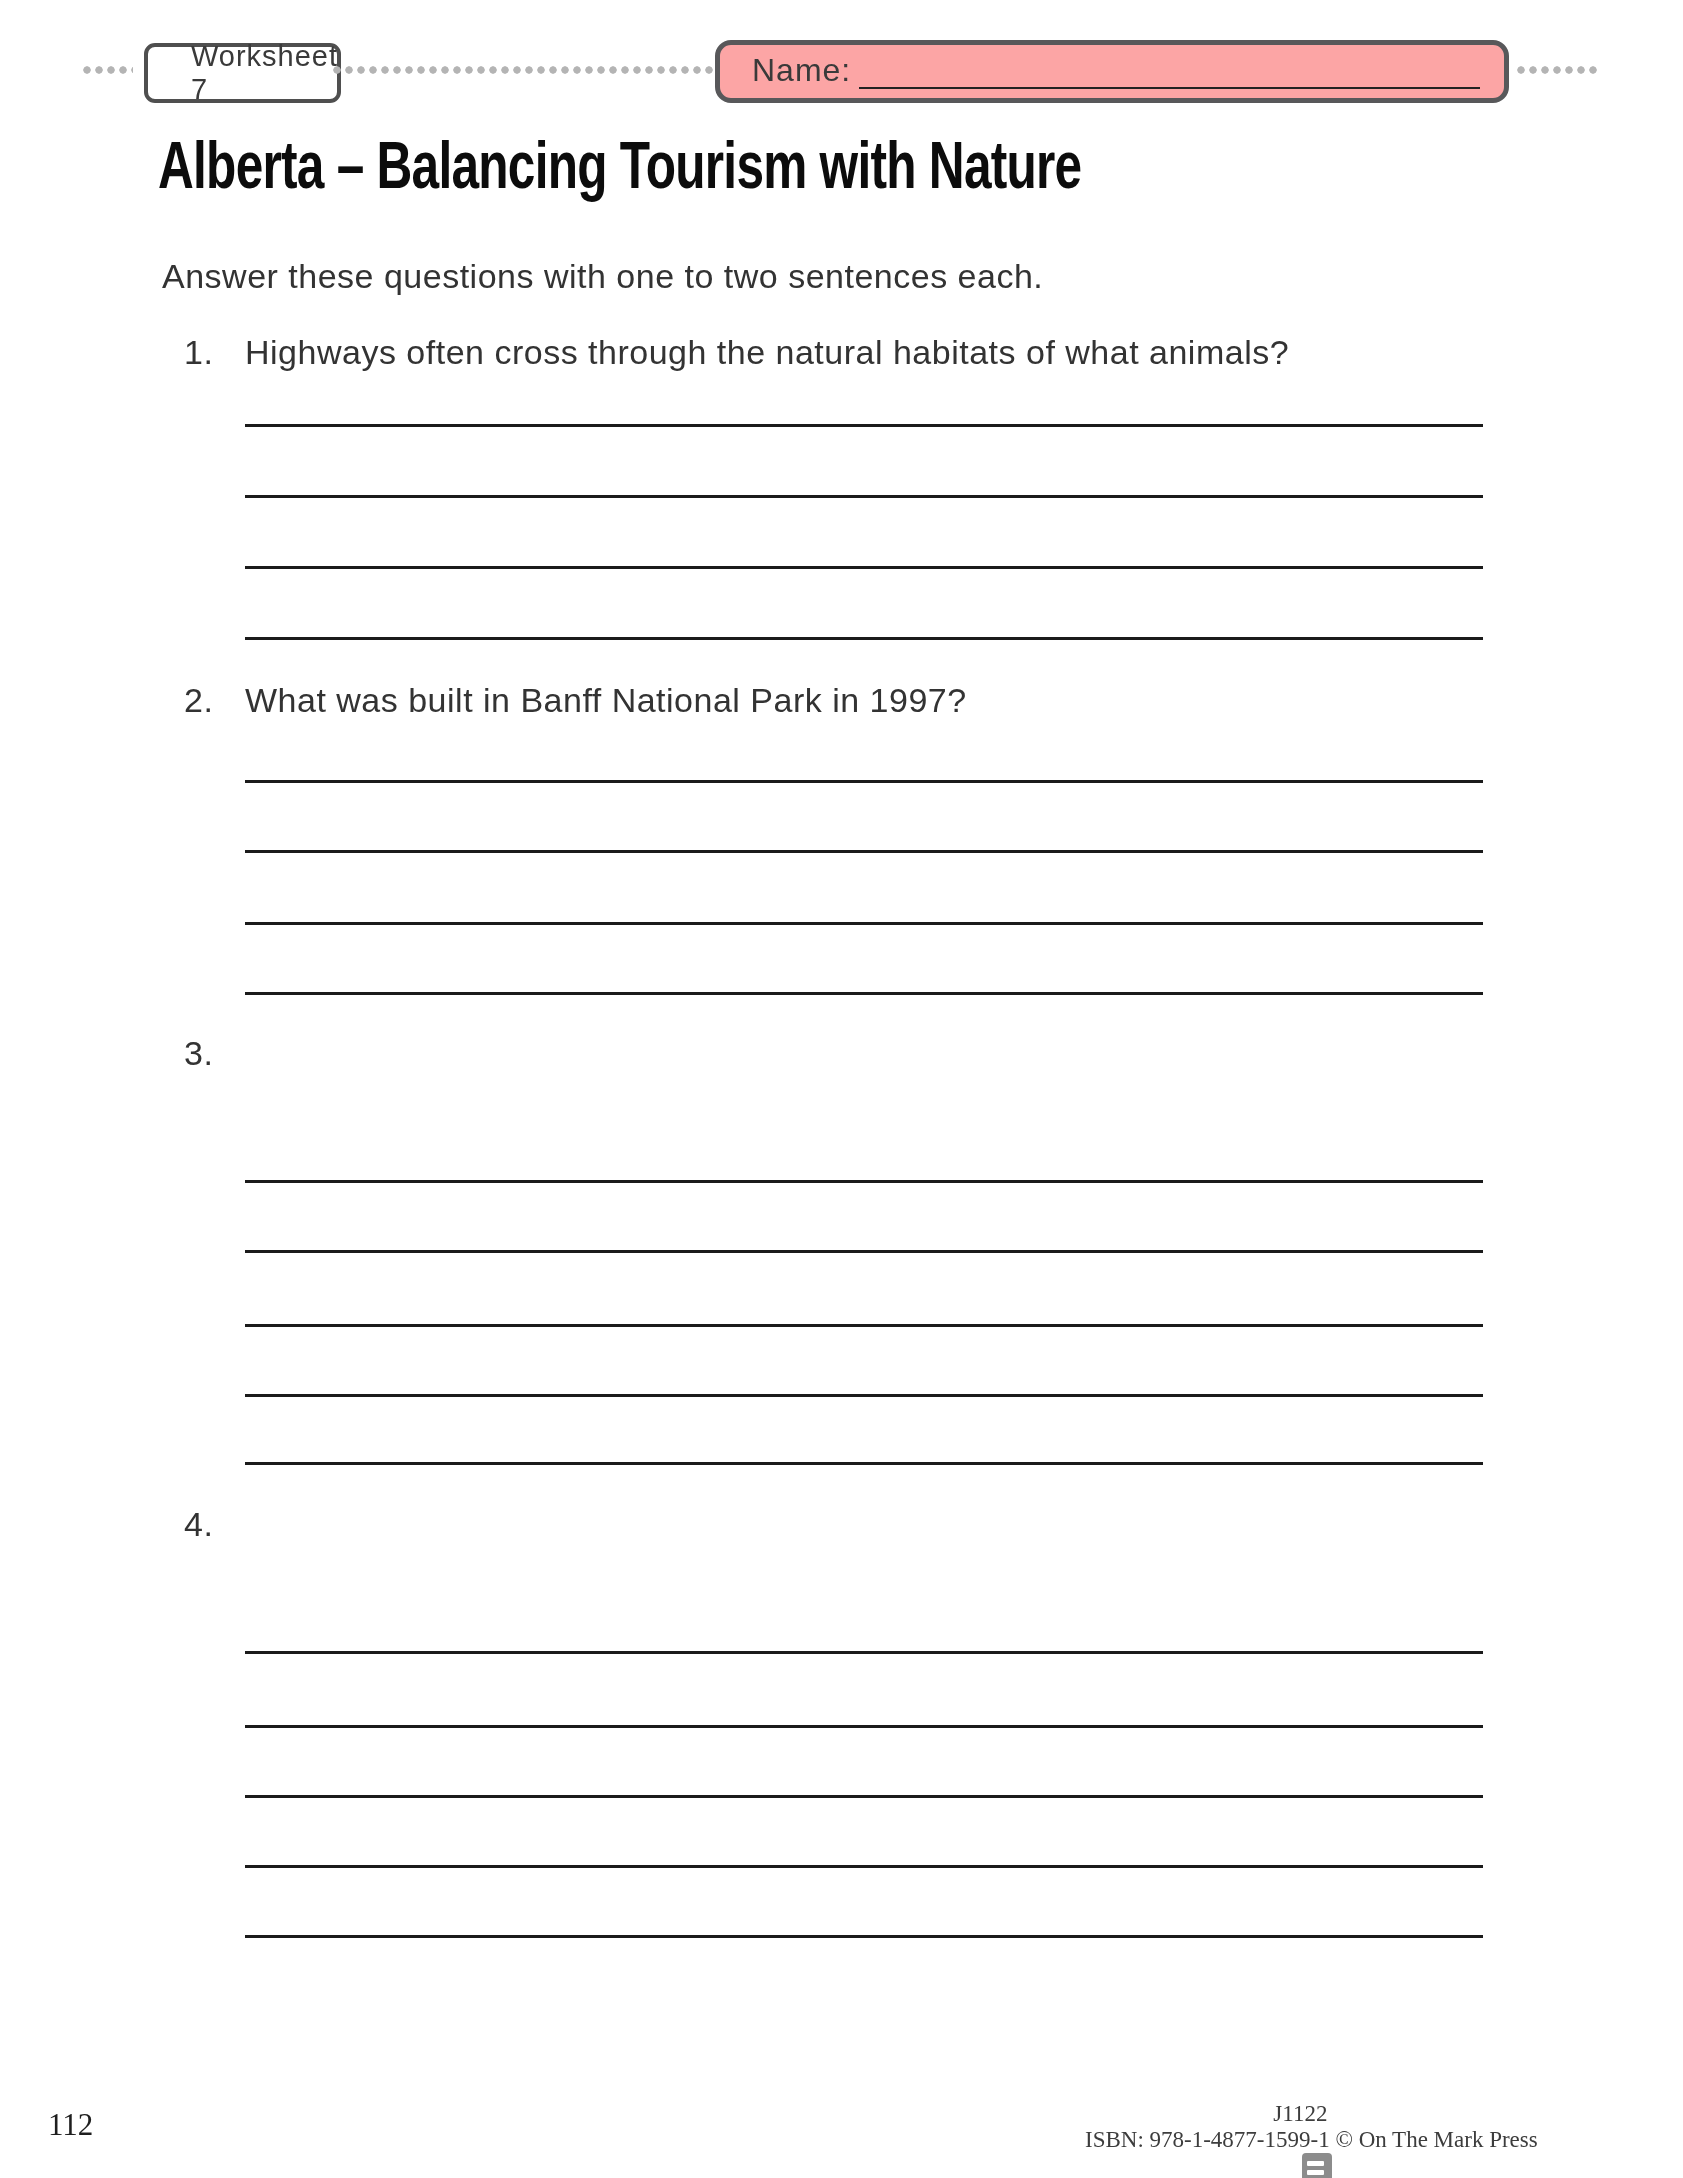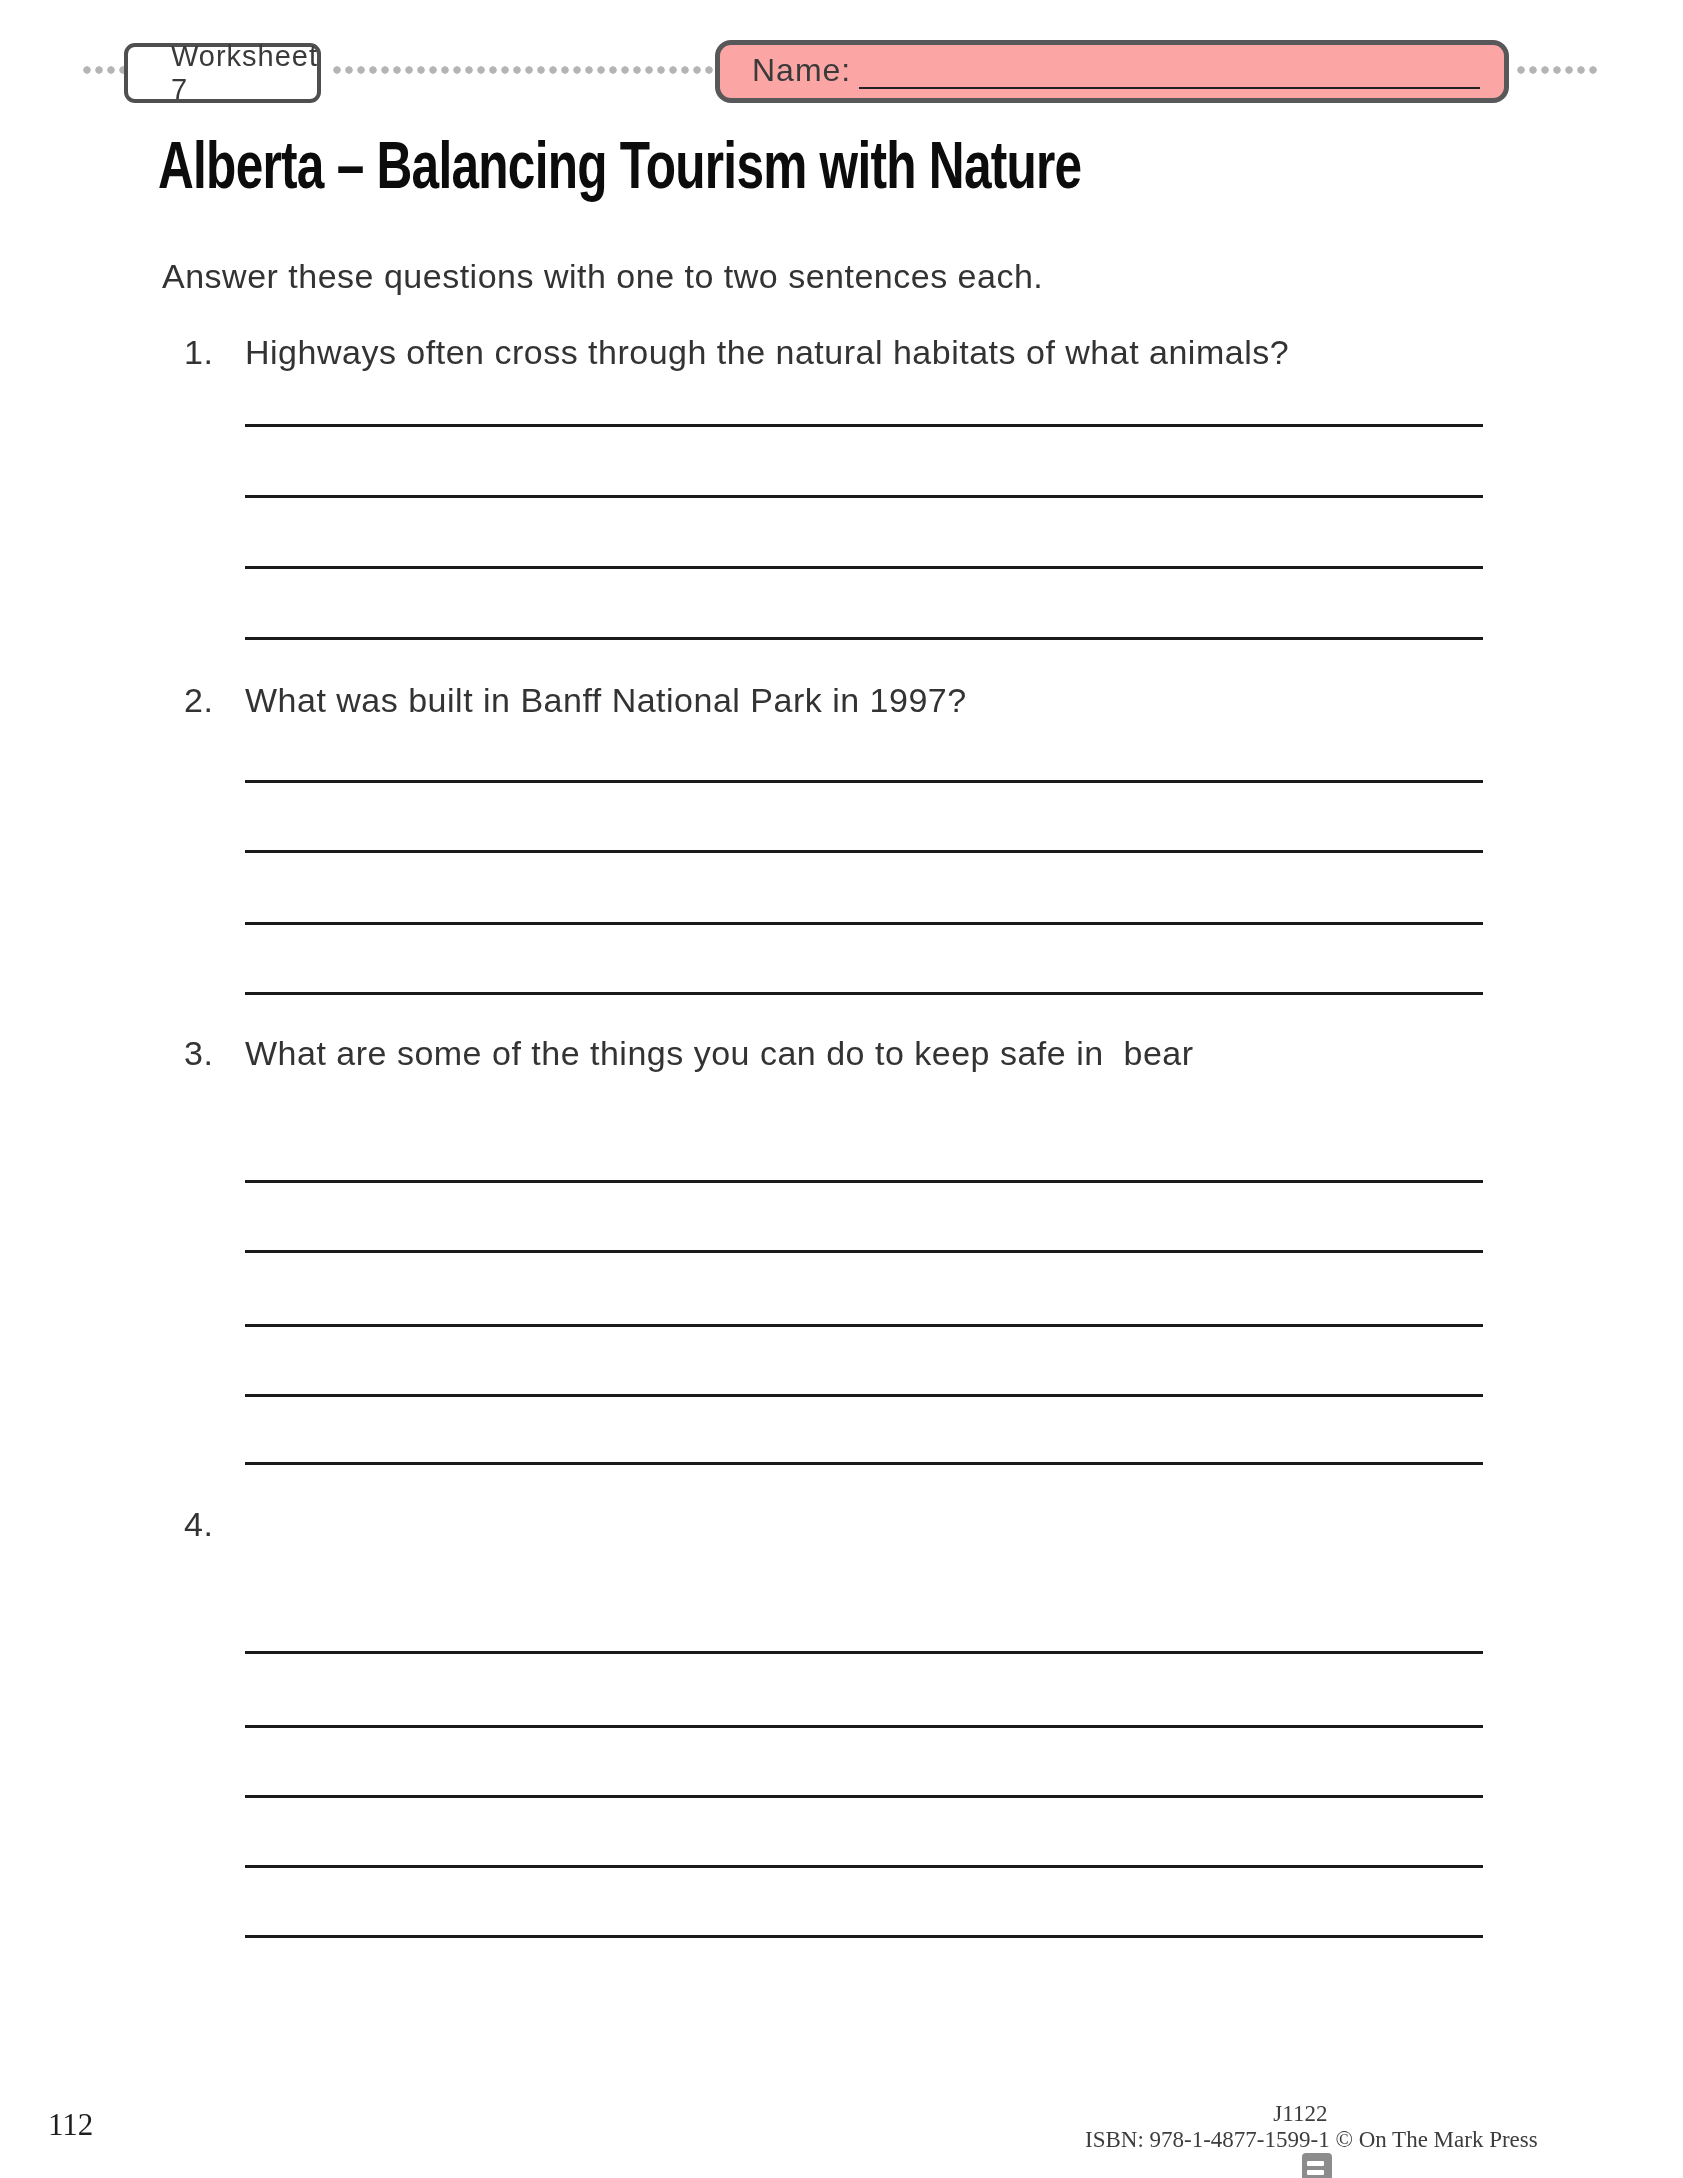--- a/index.html
+++ b/index.html
@@ -15,7 +15,7 @@
   .dots-mid{left:333px;width:380px;}
   .dots-right{left:1517px;width:83px;}
   .ws-badge{
-    position:absolute;left:124px;top:43px;width:197px;height:60px;box-sizing:border-box;
+    position:absolute;left:144px;top:43px;width:197px;height:60px;box-sizing:border-box;
     border:4.5px solid #4f4f4f;border-radius:11px;background:#fff;
     display:flex;align-items:center;justify-content:center;
     font-size:29px;color:#3a3a3a;letter-spacing:1px;padding-left:44px;

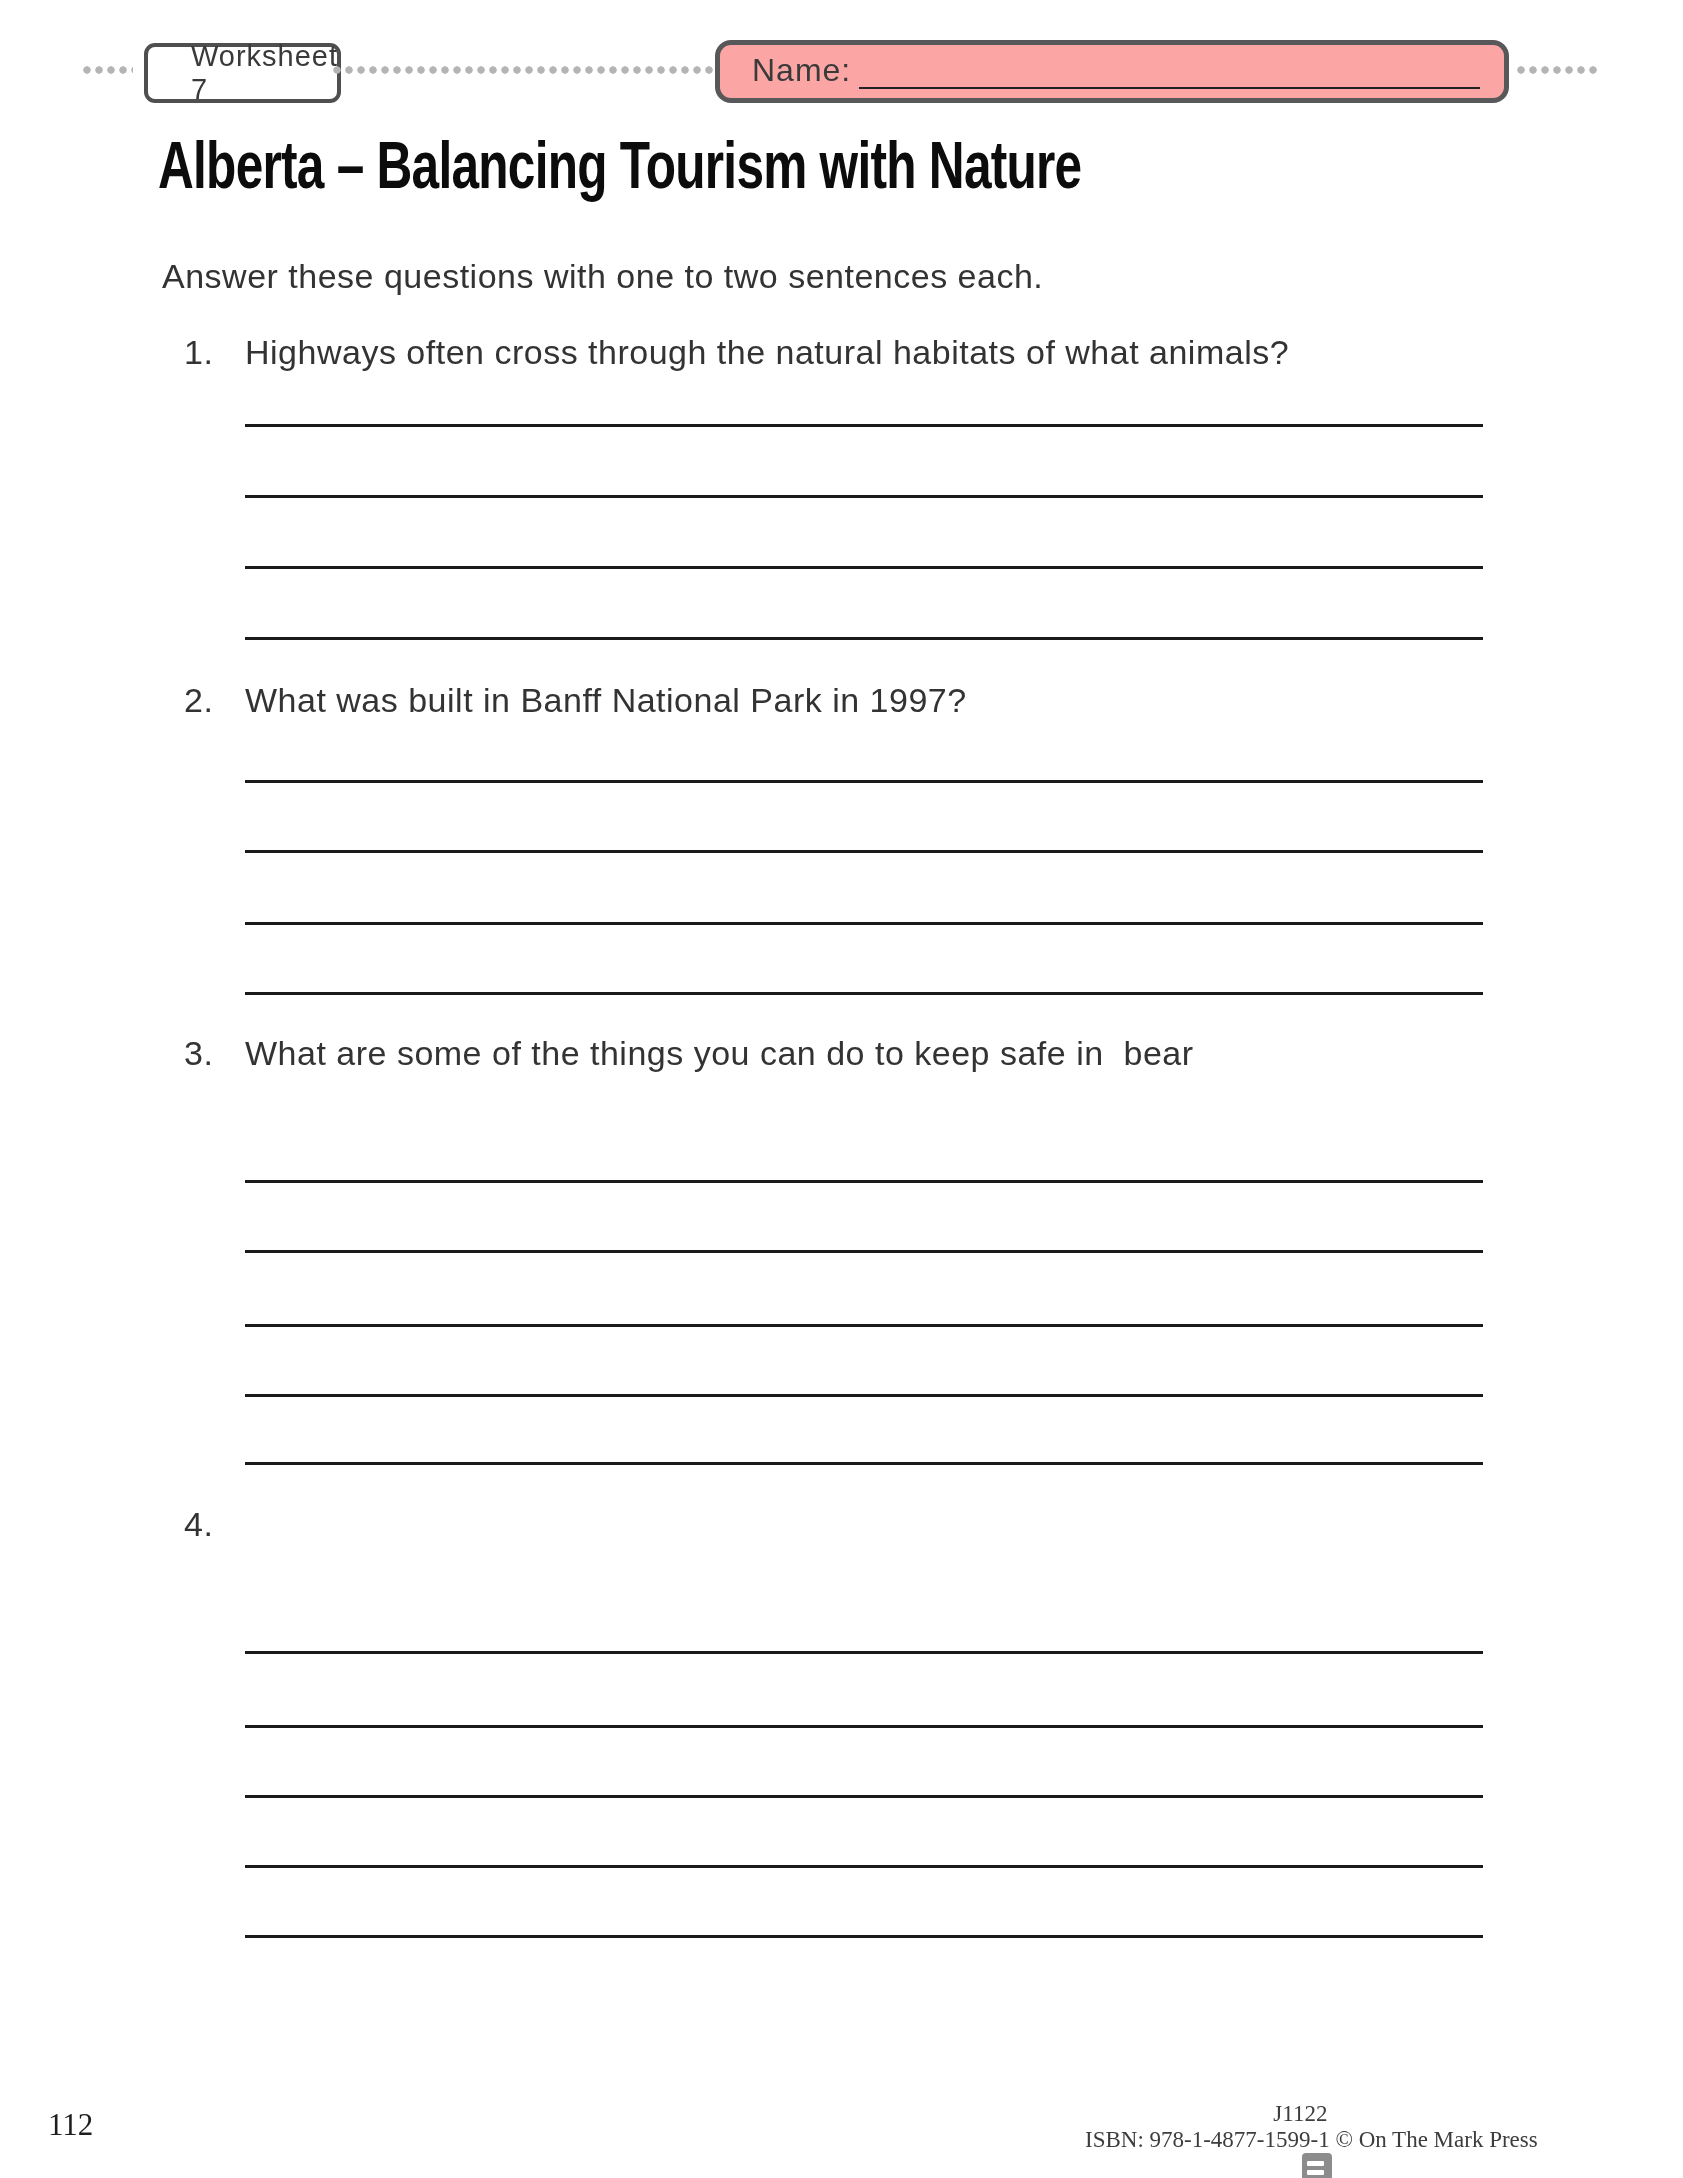--- a/index.html
+++ b/index.html
@@ -99,7 +99,6 @@
 <div class="q" style="top:1028px;">
   <span class="q-num">3.</span>
   <div class="q-text">
-    <div class="q-line">What are some of the things you can do to keep safe in  bear</div>
   </div>
 </div>
 <div class="ans-line" style="top:1180px;"></div>

